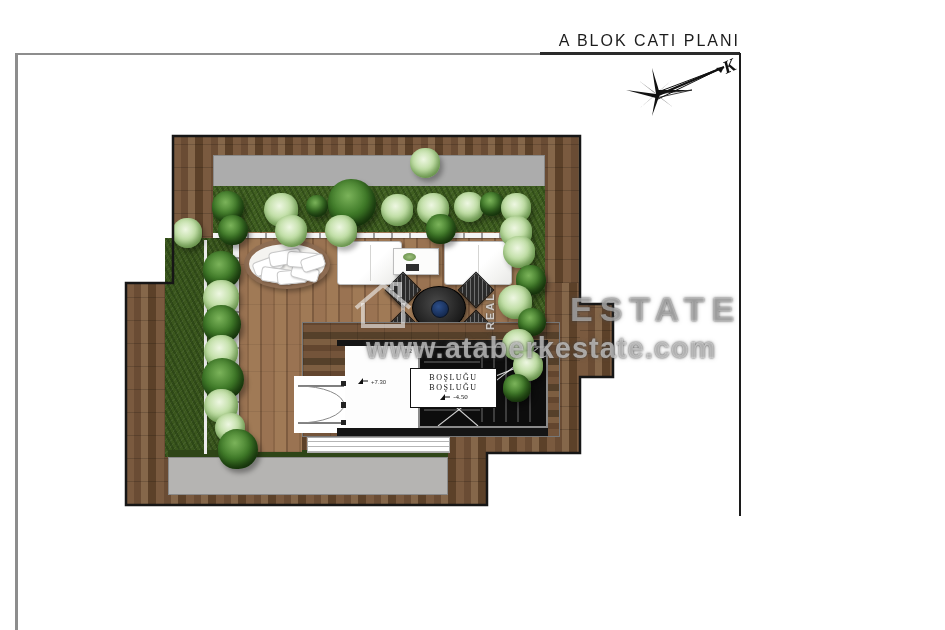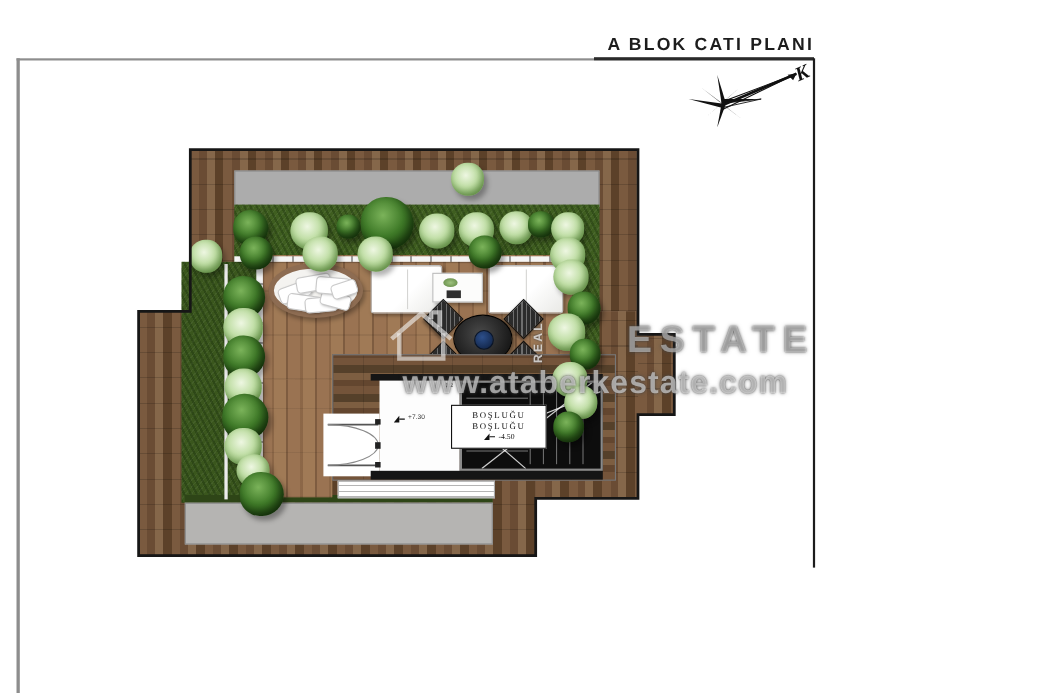--- a/index.html
+++ b/index.html
@@ -9,7 +9,7 @@
 
   
   .frame-line{background:#8d8d8d;}
-  .title{font-size:16px;letter-spacing:2px;color:#1c1c1c;font-weight:700;white-space:nowrap;}
+  .title{font-size:16px;letter-spacing:2px;color:#1c1c1c;font-weight:400;white-space:nowrap;}
 
   
   .wood-dark{

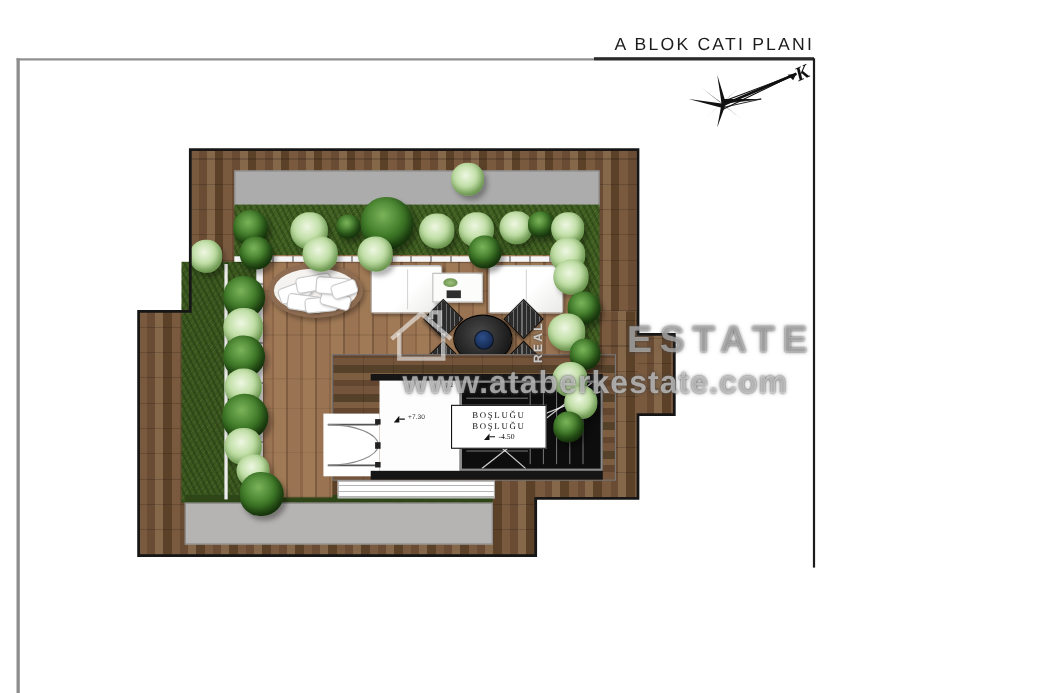--- a/index.html
+++ b/index.html
@@ -63,7 +63,7 @@
   .gallery-box{background:#fff;border:1.5px solid #111;box-sizing:border-box;text-align:center;
     font-family:"Liberation Serif", serif;color:#111;}
   .gallery-box .ln{font-size:8px;letter-spacing:1.5px;line-height:10px;}
-  .lvl{font-size:7px;color:#111;display:flex;align-items:flex-start;gap:2px;justify-content:center;}
+  .lvl{font-size:7px;color:#111;display:flex;align-items:flex-end;gap:2px;justify-content:center;}
   .tiny-note{font-size:5px;color:#444;}
   .steps-band{background:#fff;background-image:repeating-linear-gradient(0deg,#b5b5b5 0 1px, rgba(0,0,0,0) 1px 5px);border:1px solid #aaa;box-sizing:border-box;}
 

